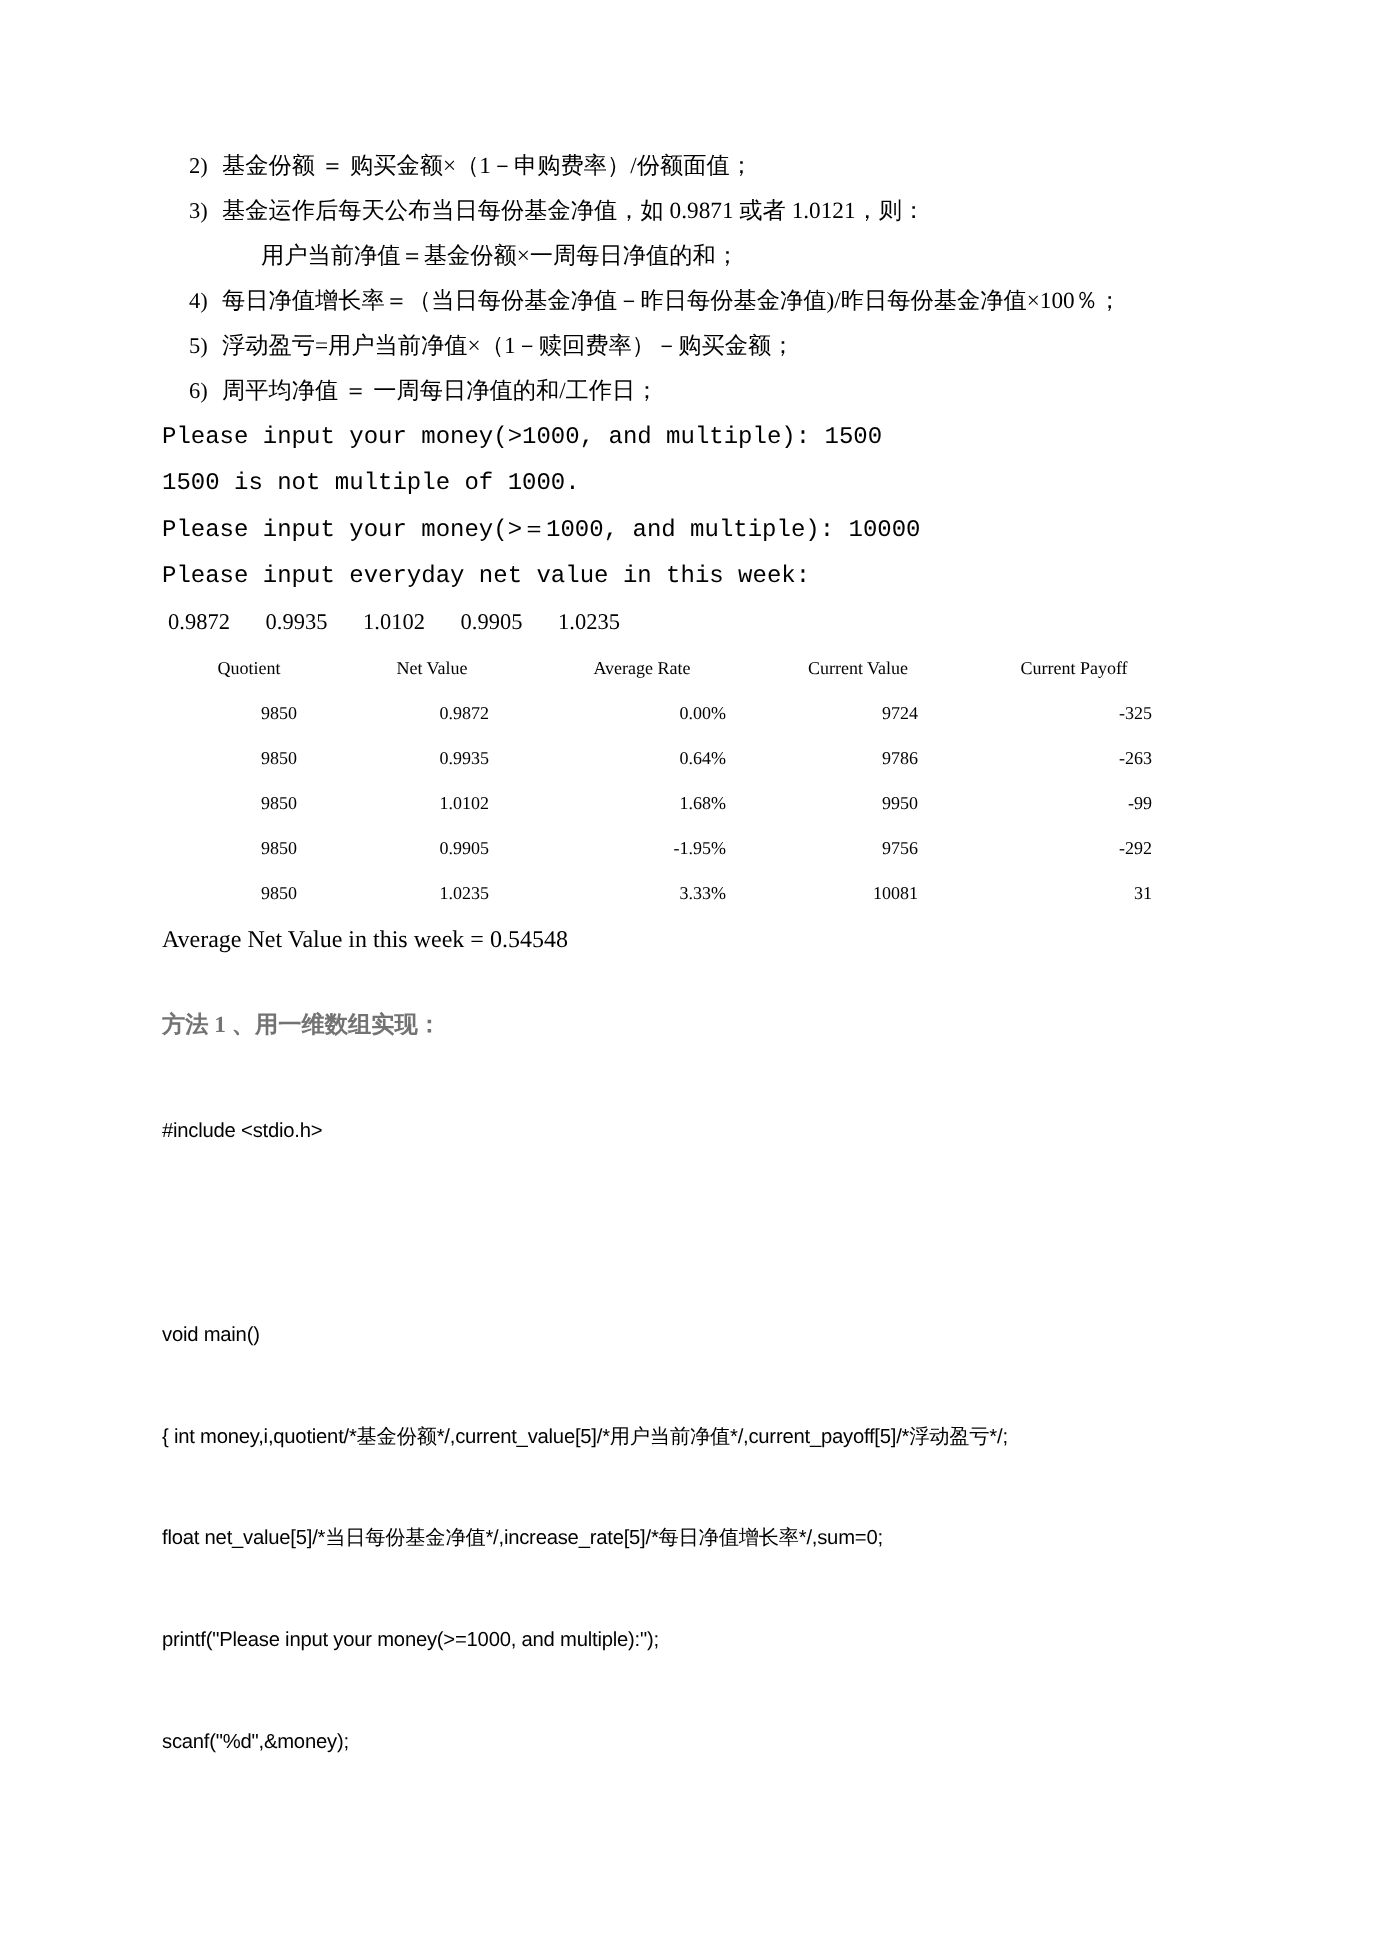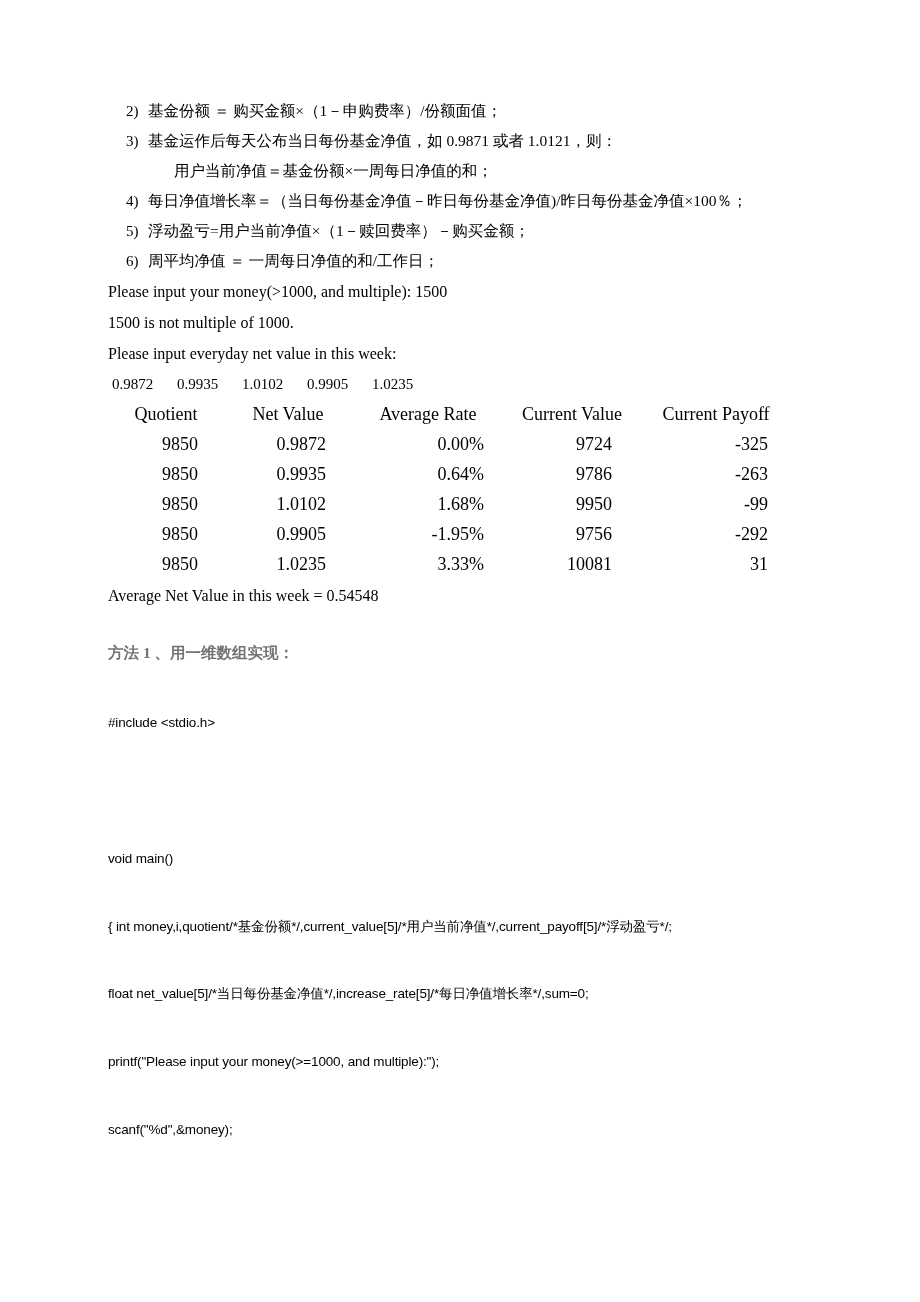--- a/index.html
+++ b/index.html
@@ -70,6 +70,7 @@
     font-size: 16px;
     line-height: 31px;
     white-space: nowrap;
+    font-family: Liberation Mono, monospace;
   }
 
   

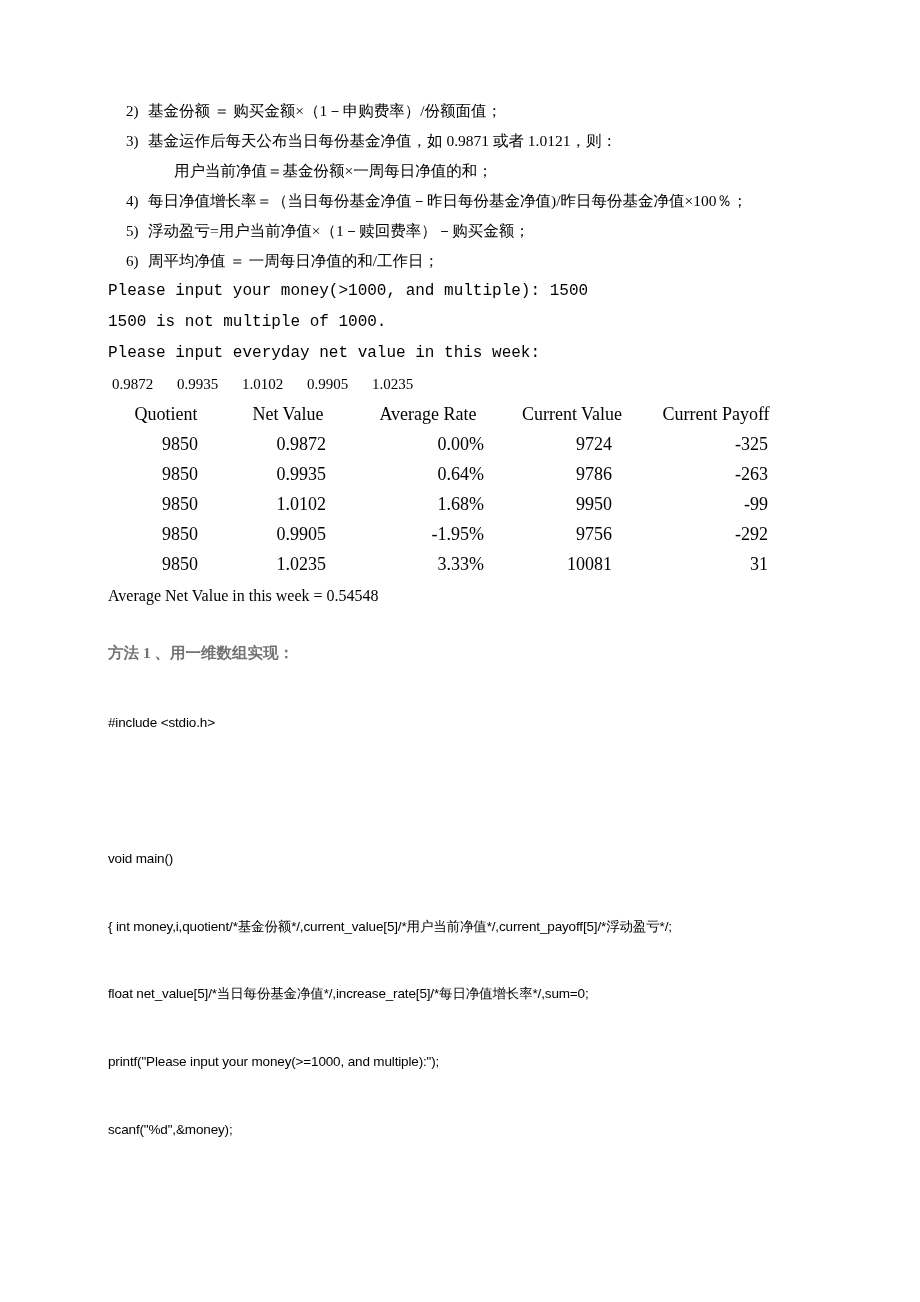--- a/index.html
+++ b/index.html
@@ -181,6 +181,7 @@
   <div>
     <div class="console-line">Please input your money(&gt;1000, and multiple): 1500</div>
     <div class="console-line">1500 is not multiple of 1000.</div>
+    <div class="console-line">Please input your money(&gt;＝1000, and multiple): 10000</div>
     <div class="console-line">Please input everyday net value in this week:</div>
   </div>
 

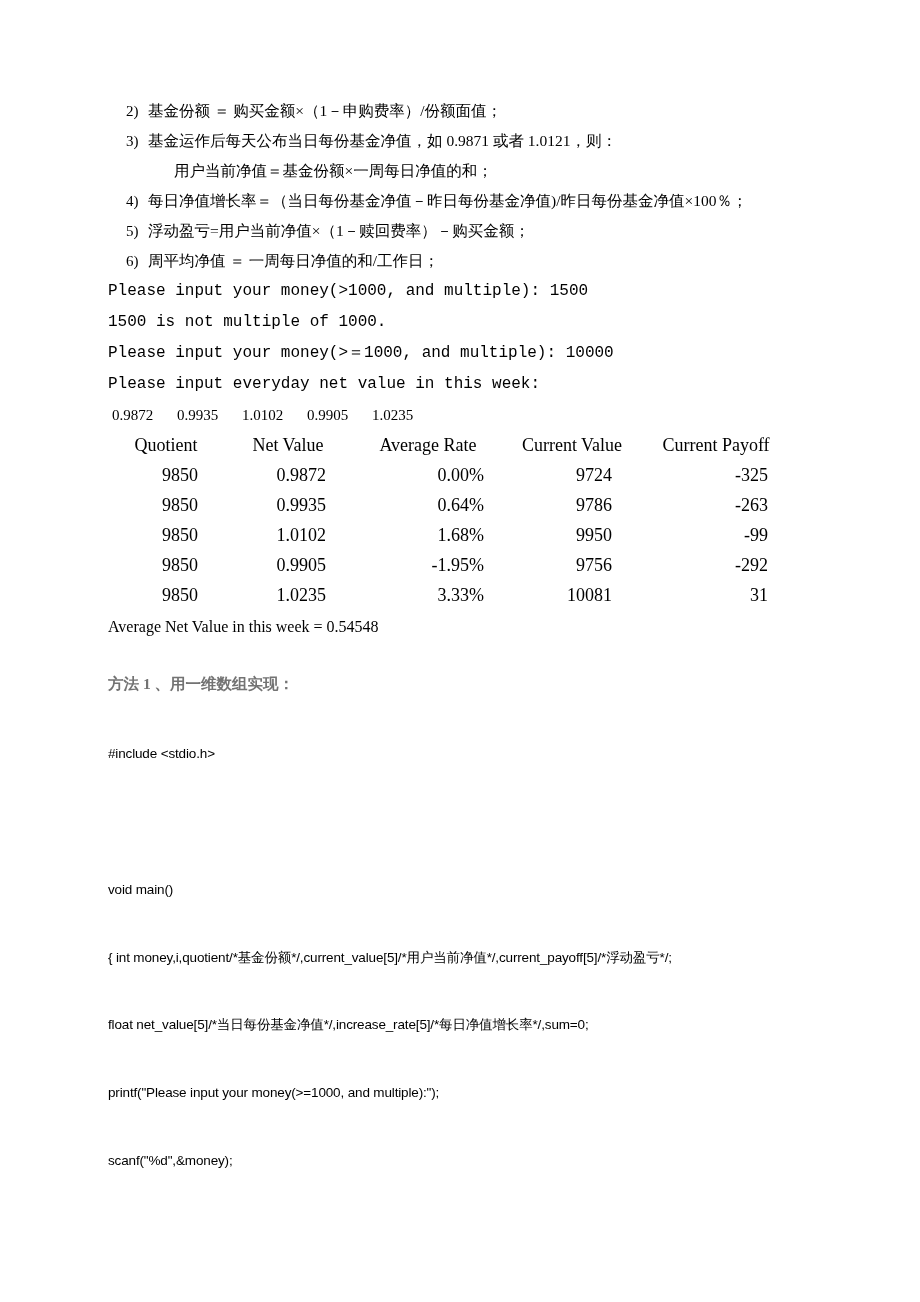--- a/index.html
+++ b/index.html
@@ -92,7 +92,7 @@
   .result-table th,
   .result-table td {
     font-weight: normal;
-    font-size: 18px;
+    font-size: 12px;
     line-height: 30px;
     padding: 0;
     border: 0;

